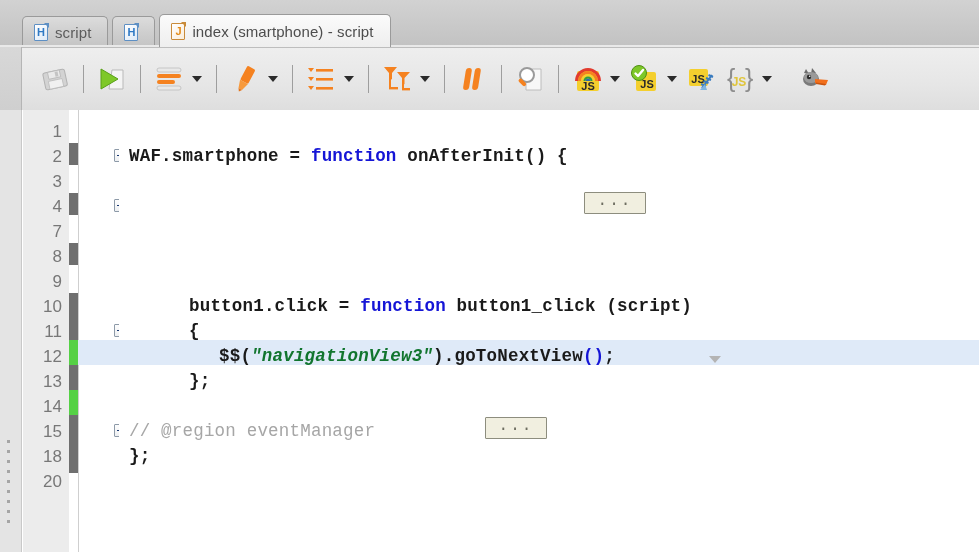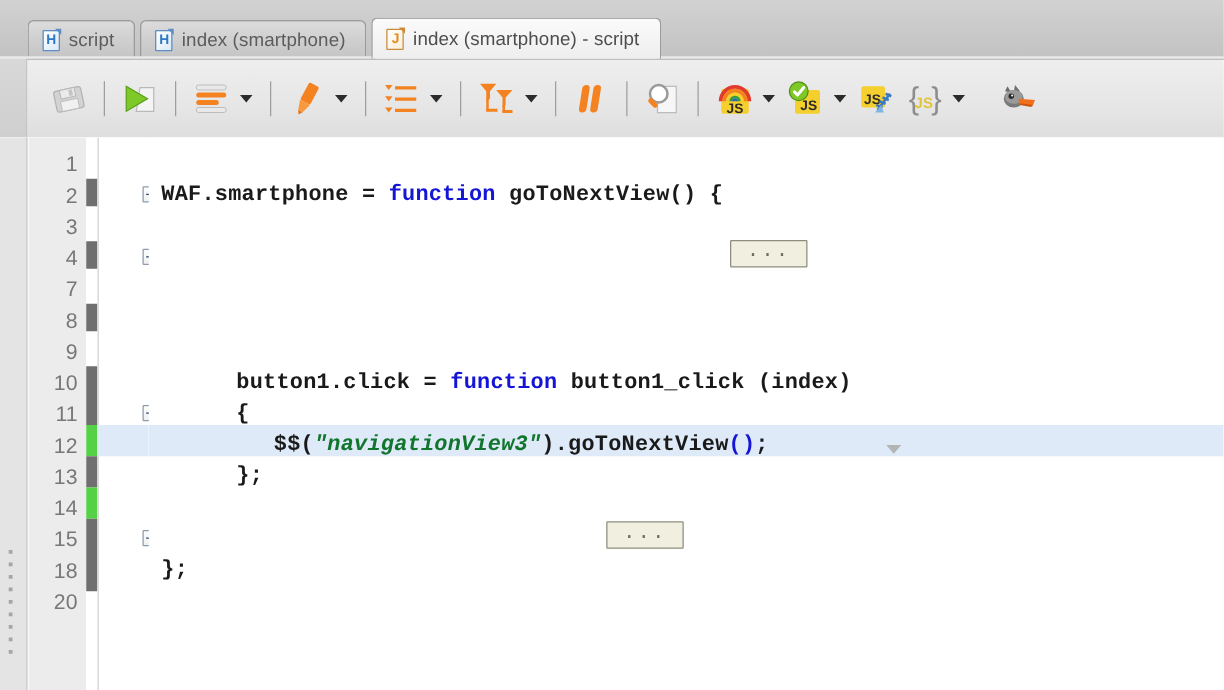--- a/index.html
+++ b/index.html
@@ -323,7 +323,6 @@
           <span class="fold"></span>
         <span class="letter">H</span>
       </span>
-      <span class="tab-label">index (smartphone)</span>
     </div>
     <div class="tab active">
       <span class="doc-ico js">

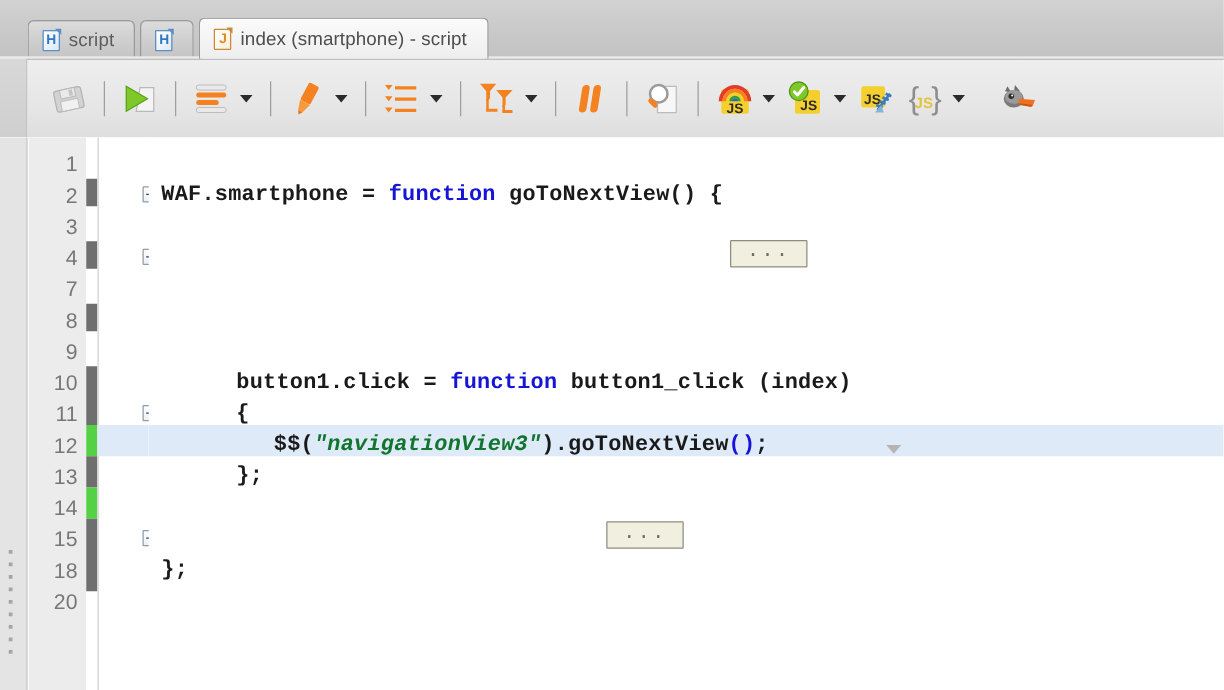--- a/index.html
+++ b/index.html
@@ -589,7 +589,7 @@
     <div class="code-area">
       <div class="hl-row" style="top:230px"></div>
 
-      <div class="code-line" style="top:38px; left:10px"><span class="bold">WAF.smartphone = </span><span class="kw">function</span><span class="bold"> goToNextView() {</span></div>
+      <div class="code-line" style="top:38px; left:10px"><span class="bold">WAF.smartphone = </span><span class="kw">function</span><span class="bold"> onAfterInit() {</span></div>
 
       <div class="region-dots" style="top:82px; left:465px">...</div>
 

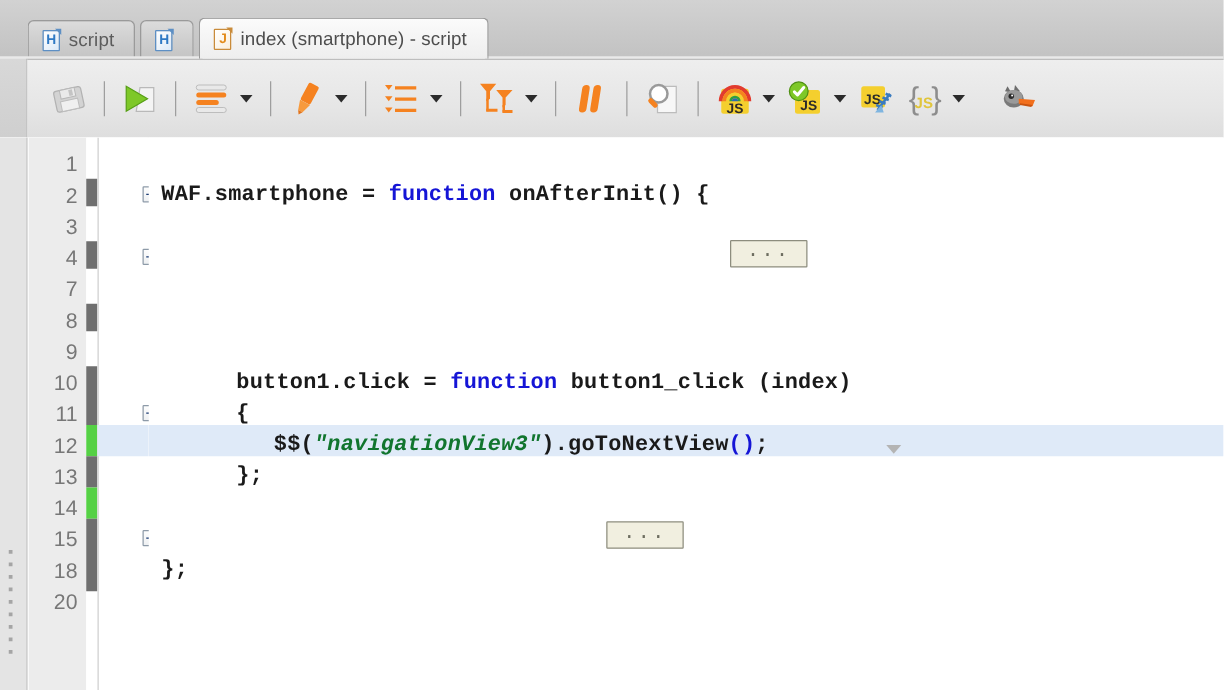--- a/index.html
+++ b/index.html
@@ -594,7 +594,7 @@
       <div class="region-dots" style="top:82px; left:465px">...</div>
 
 
-      <div class="code-line" style="top:188px; left:70px"><span class="bold">button1.click = </span><span class="kw">function</span><span class="bold"> button1_click (index)</span></div>
+      <div class="code-line" style="top:188px; left:70px"><span class="bold">button1.click = </span><span class="kw">function</span><span class="bold"> button1_click (script)</span></div>
 
       <div class="code-line bold" style="top:213px; left:70px">{</div>
 

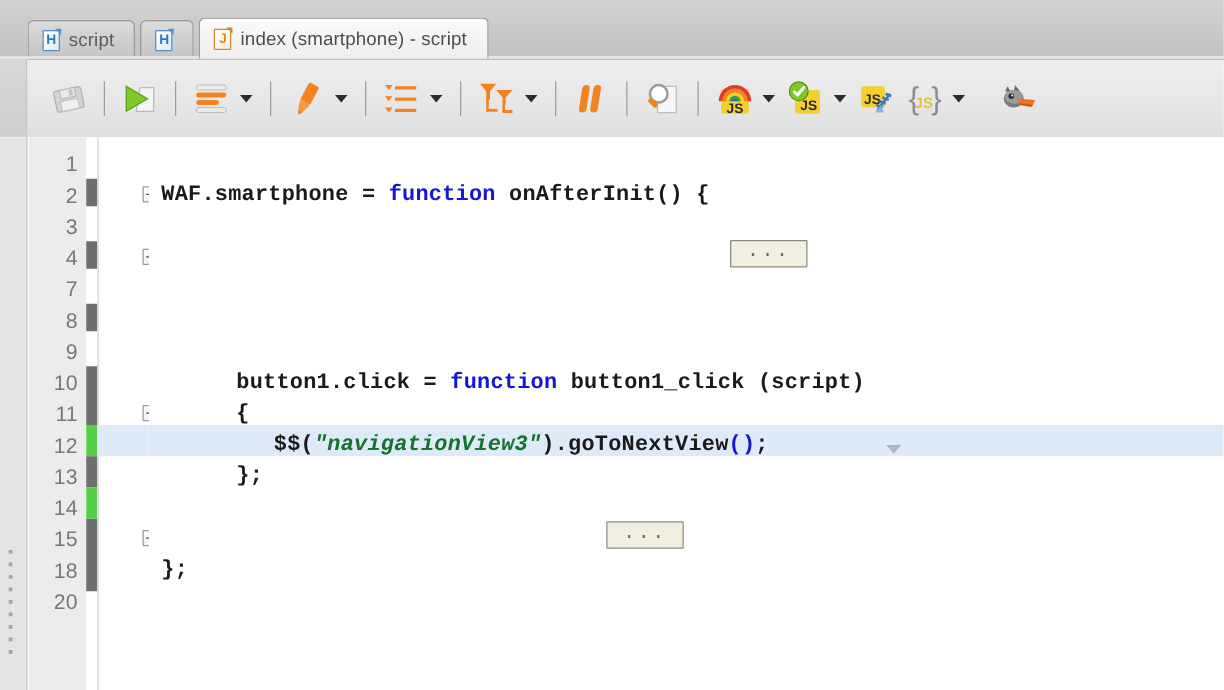--- a/index.html
+++ b/index.html
@@ -603,6 +603,7 @@
 
       <div class="code-line bold" style="top:263px; left:70px">};</div>
 
+      <div class="code-line cmt" style="top:313px; left:10px">// @region eventManager</div>
       <div class="region-dots" style="top:307px; left:366px">...</div>
 
       <div class="code-line bold" style="top:338px; left:10px">};</div>

